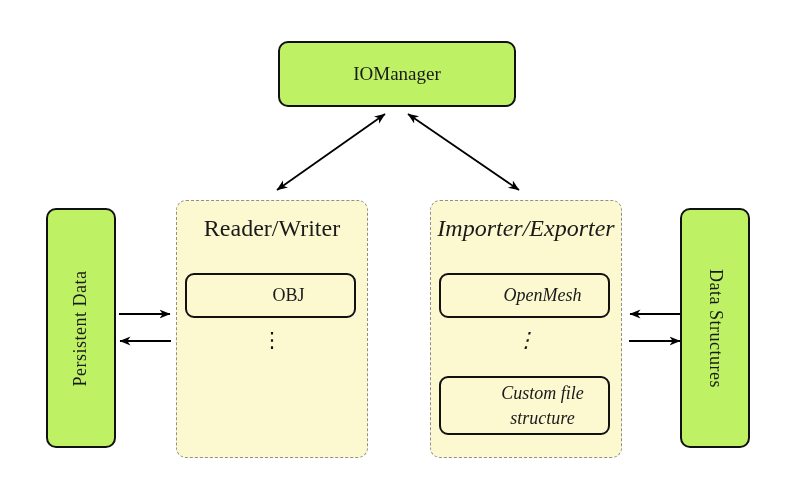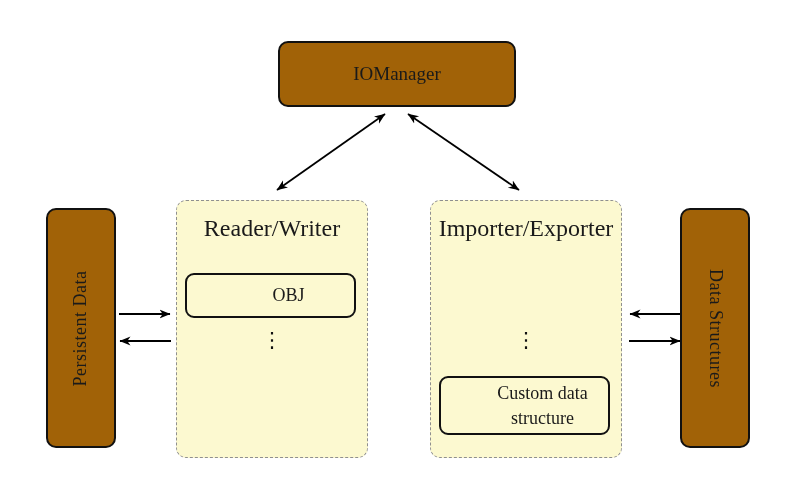--- a/index.html
+++ b/index.html
@@ -20,7 +20,7 @@
   }
   .node {
     position: absolute;
-    background: #a16207;
+    background: #bef264;
     border: 2.5px solid #111111;
     border-radius: 10px;
     display: flex;

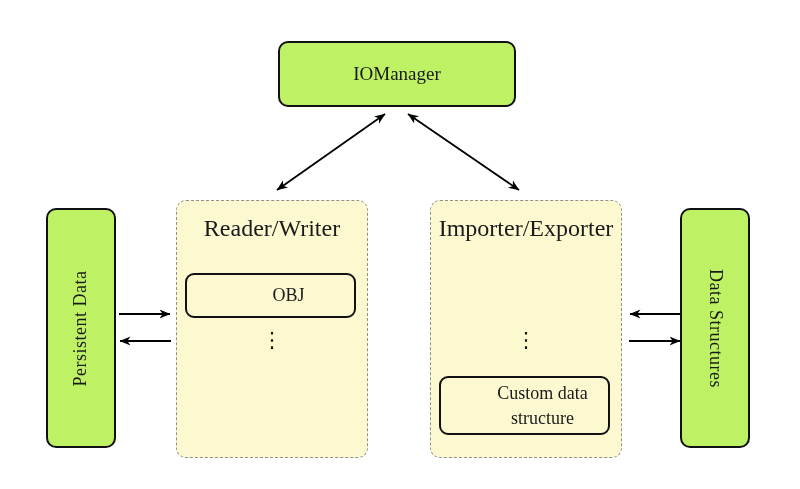--- a/index.html
+++ b/index.html
@@ -53,7 +53,7 @@
     box-sizing: border-box;
   }
   .panel-left  { left: 176px; }
-  .panel-right { left: 430px; }
+  .panel-right { left: 430px; font-style: italic; }
   .panel-title {
     position: absolute;
     top: 14px; left: 0;

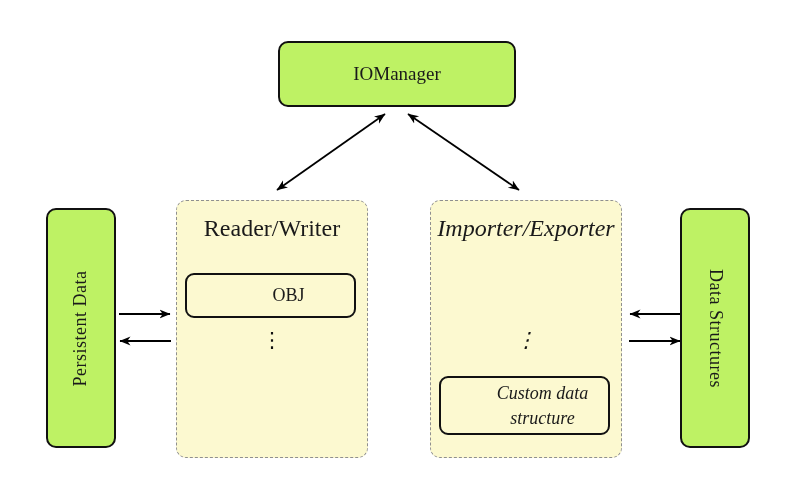--- a/index.html
+++ b/index.html
@@ -129,6 +129,7 @@
 
   <div class="panel panel-right">
     <div class="panel-title">Importer/Exporter</div>
+    <div class="item-box item-top">OpenMesh</div>
     <div class="panel-dots">⋮</div>
     <div class="item-box item-bottom">Custom data
 structure</div>

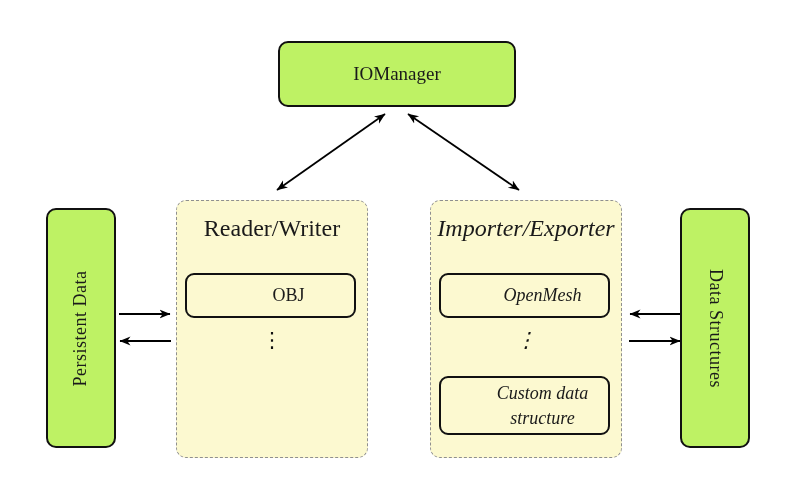--- a/index.html
+++ b/index.html
@@ -131,7 +131,7 @@
     <div class="panel-title">Importer/Exporter</div>
     <div class="item-box item-top">OpenMesh</div>
     <div class="panel-dots">⋮</div>
-    <div class="item-box item-bottom">Custom data
+    <div class="item-box item-bottom">Custom file
 structure</div>
   </div>
 

